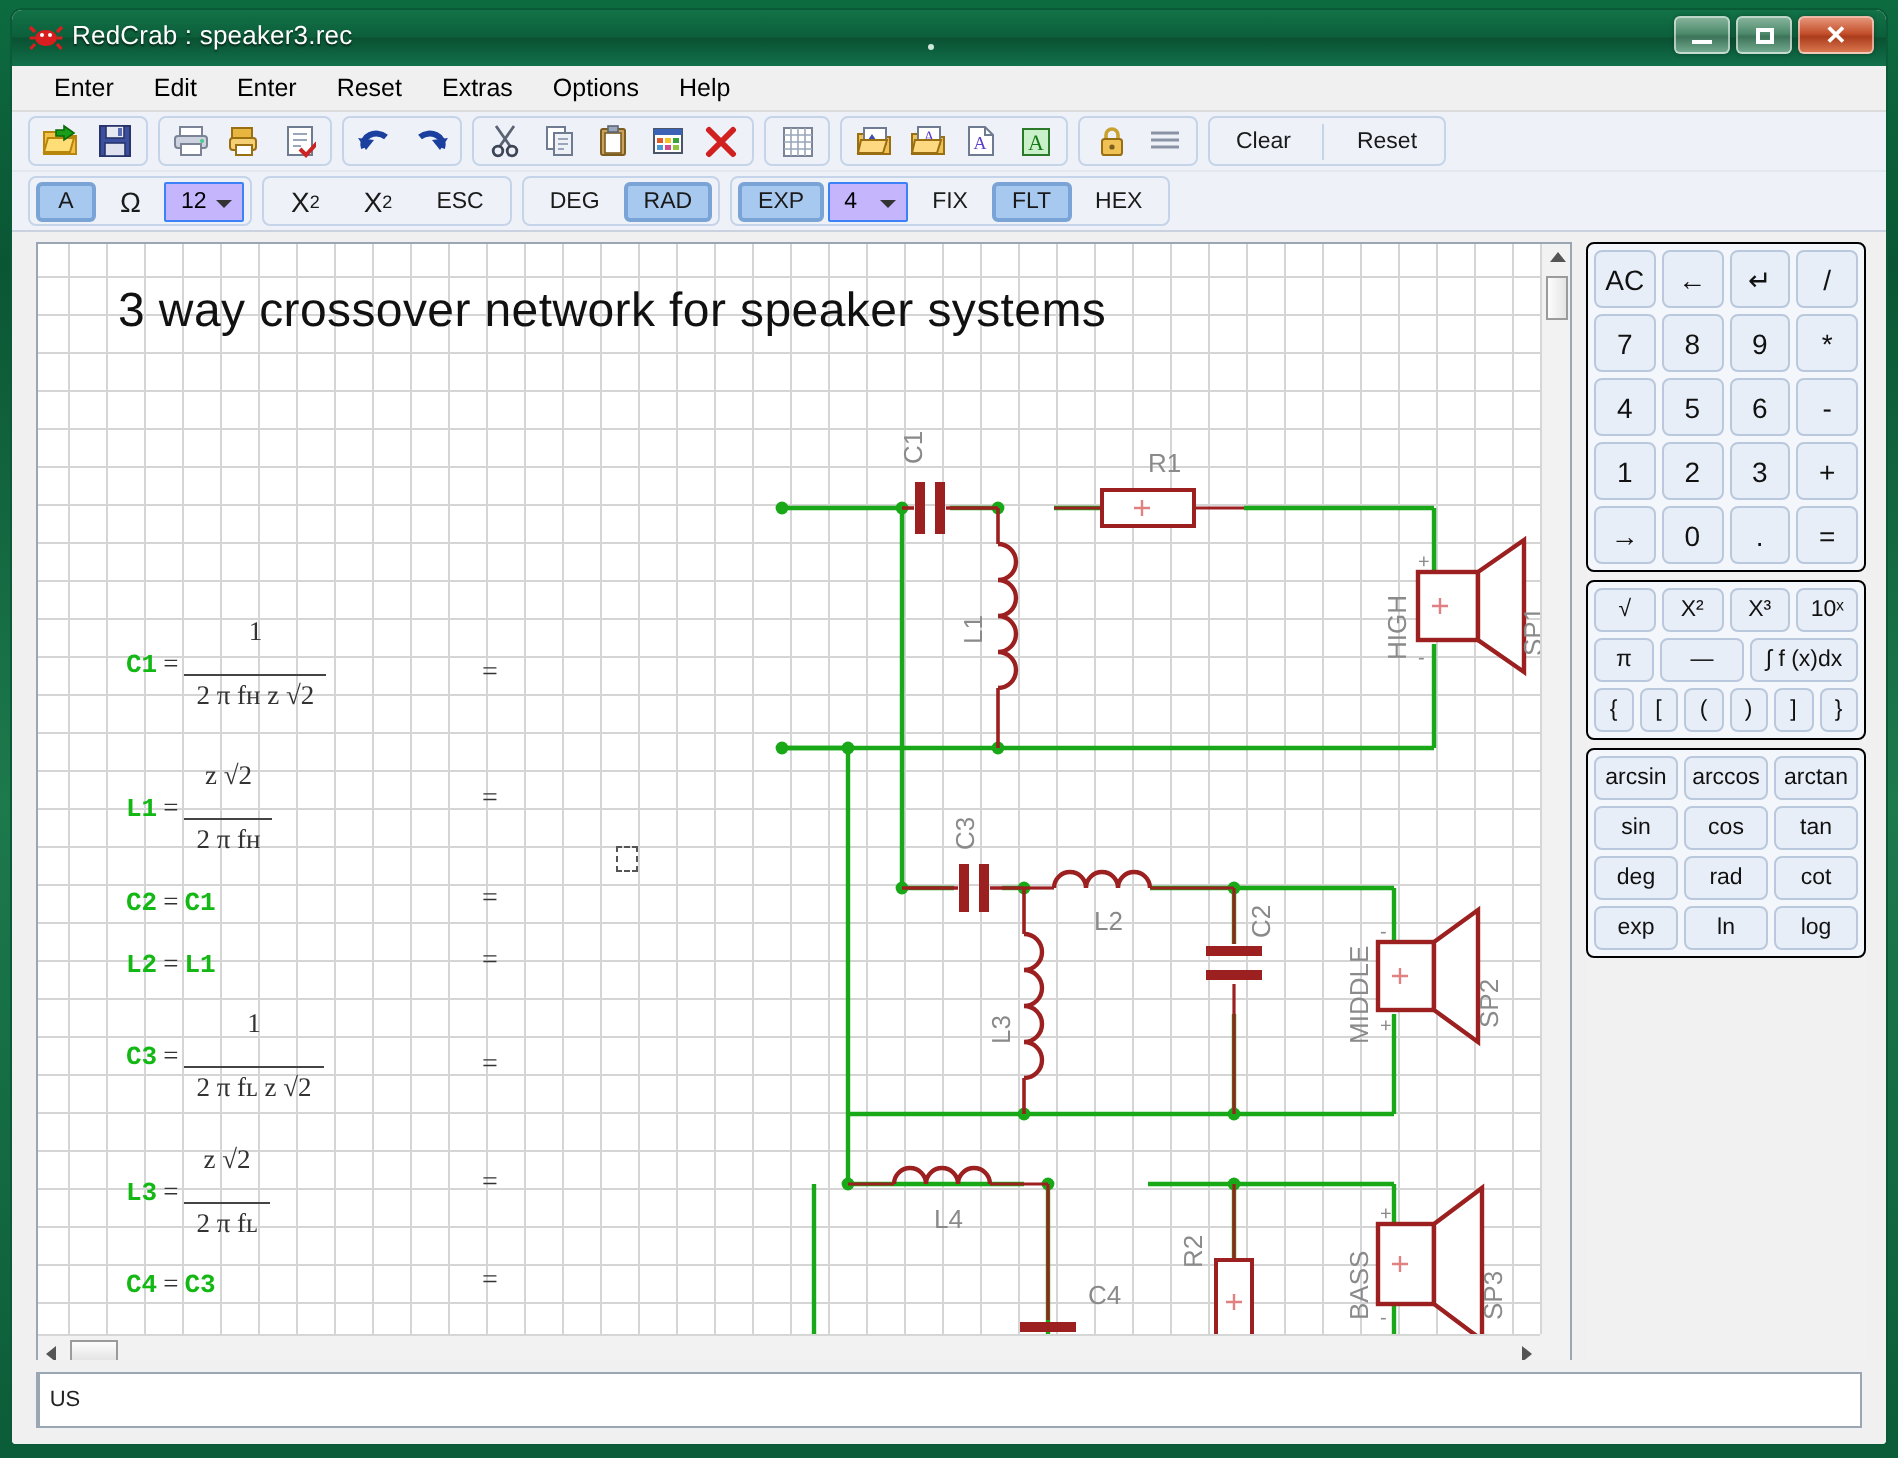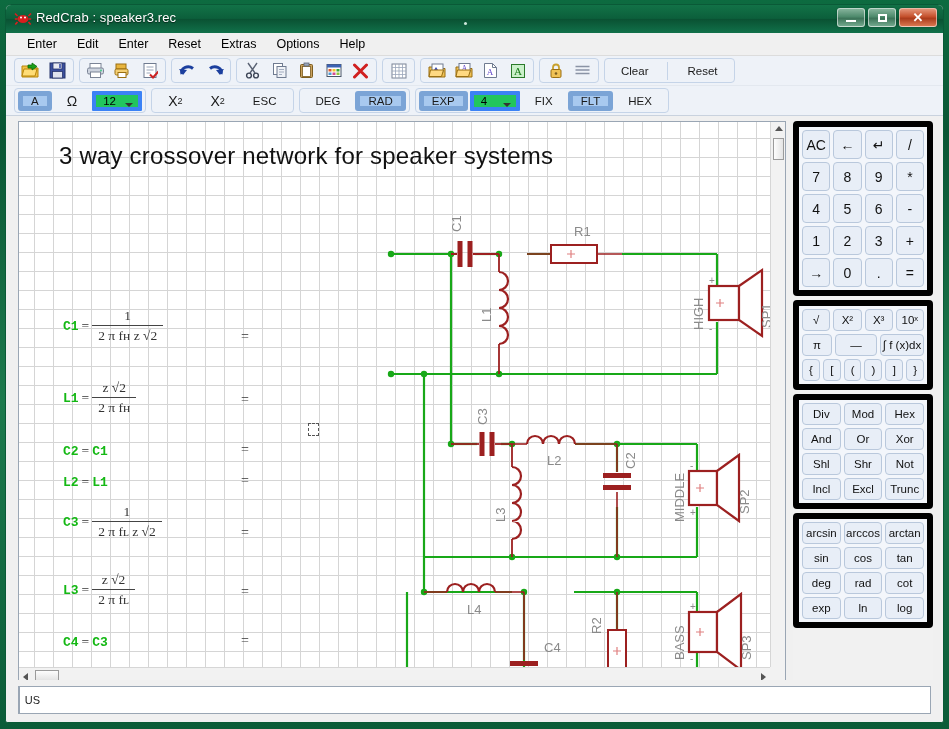--- a/index.html
+++ b/index.html
@@ -87,7 +87,7 @@
     height:20px; min-width:36px; padding:0 8px;
     display:flex;align-items:center;justify-content:center;
     font-size:11.5px; color:#1a1a1a;
-    border:5px solid #3b82f6; border-radius:3px;
+    border:2px solid #3b82f6; border-radius:3px;
     background:#eaf0f8;
   }
   .txtbtn.plain{ border-color:transparent; background:transparent;}

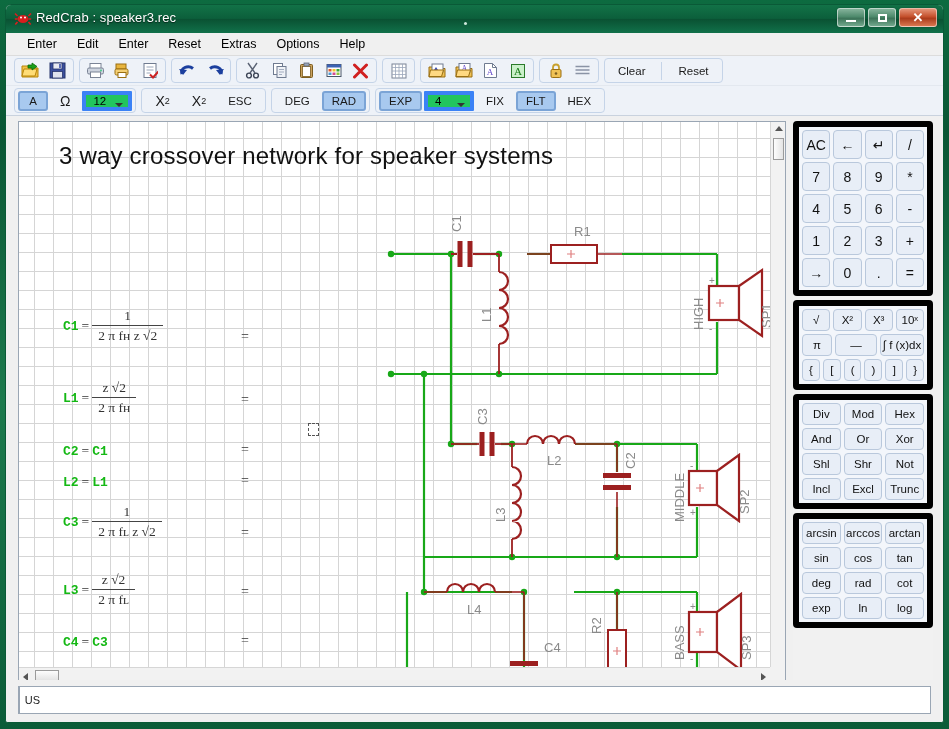--- a/index.html
+++ b/index.html
@@ -94,7 +94,7 @@
   .txtbtn.active{ background:#a8c9ef; border-color:#7ba4d6;}
   .txtbtn.wide{ min-width:110px; }
   .combo {
-    width:50px; height:20px; background:#22c55e; border:4px solid #3b82f6;
+    width:40px; height:20px; background:#c4b5fd; border:1px solid #3b82f6;
     display:flex; align-items:center; position:relative;
     font-size:11.5px; padding-left:7px; border-radius:1px;
   }

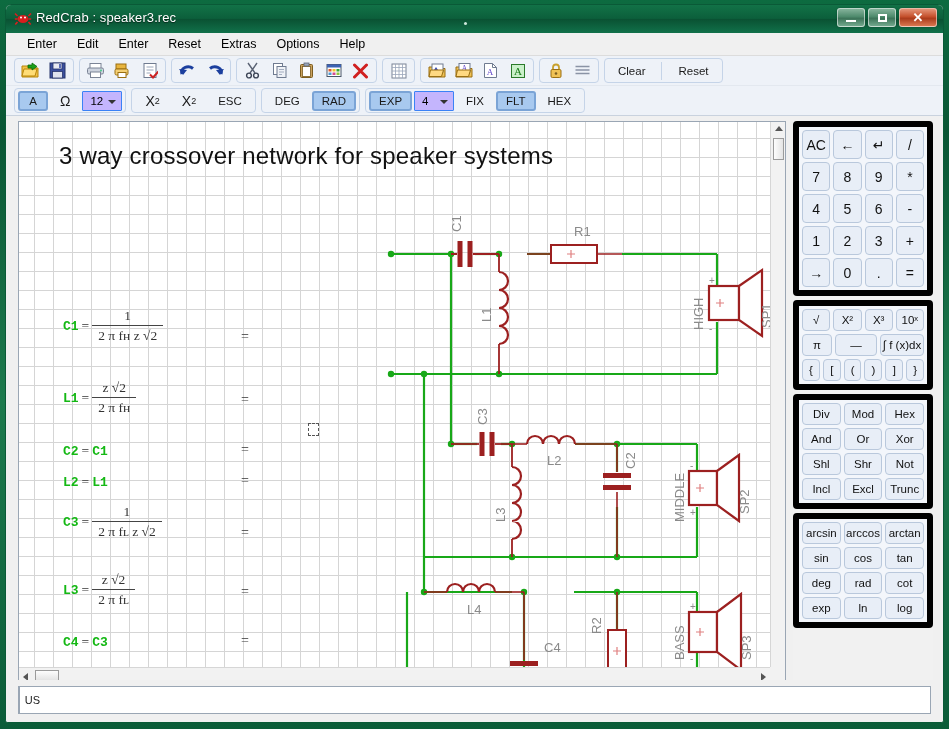--- a/index.html
+++ b/index.html
@@ -172,7 +172,7 @@
     background:#f1f1f1;
   }
   .kgroup{
-    border:6px solid #000000; border-radius:4px; background:#f3f6fb;
+    border:1px solid #000000; border-radius:4px; background:#f3f6fb;
     padding:3px; margin-bottom:4px;
   }
   .krow{ display:flex; gap:3px; margin-bottom:3px; }

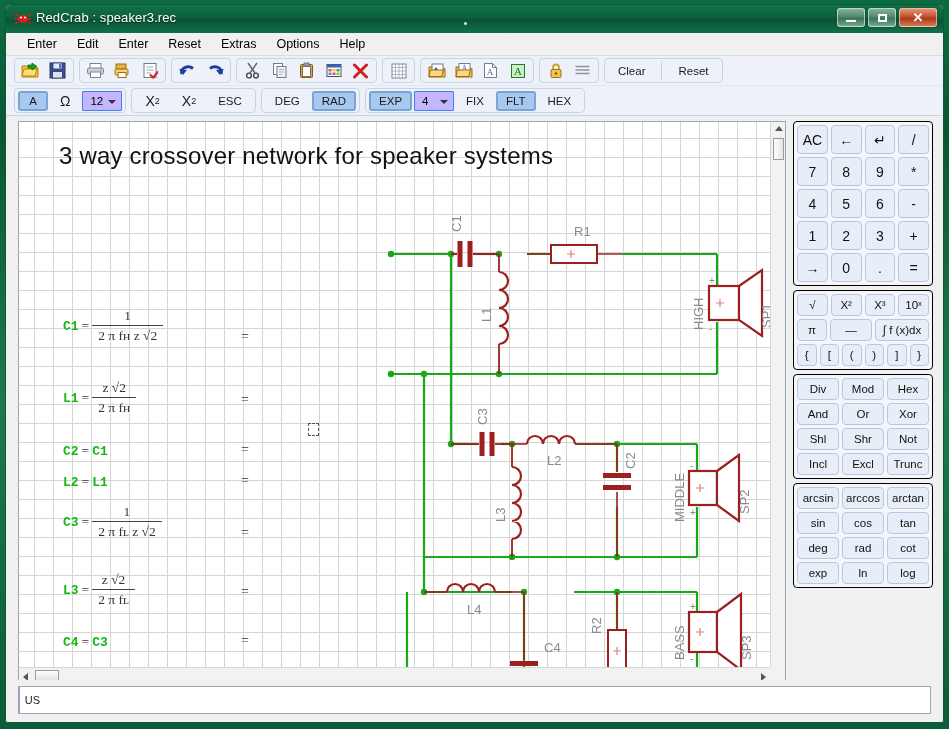--- a/index.html
+++ b/index.html
@@ -157,7 +157,7 @@
   .eq .var { color:#14b814; font-family:"Liberation Mono", monospace; font-weight:bold; font-size:13px;}
   .frac { display:inline-block; vertical-align:middle; text-align:center; }
   .frac .num { display:block; padding:0 6px 1px 6px; }
-  .frac .den { display:block; border-top:1.6px solid #444; padding:2px 6px 0 6px; }
+  .frac .den { display:block; border-top:1.6px solid #444; padding:2px 6px 0 6px;margin-top:12px; }
   .eqrow { display:flex; align-items:center; gap:3px; white-space:nowrap; }
   .eqeq { position:absolute; font-family:"Liberation Serif", serif; font-size:14px; color:#333;}
   .cursor-box{

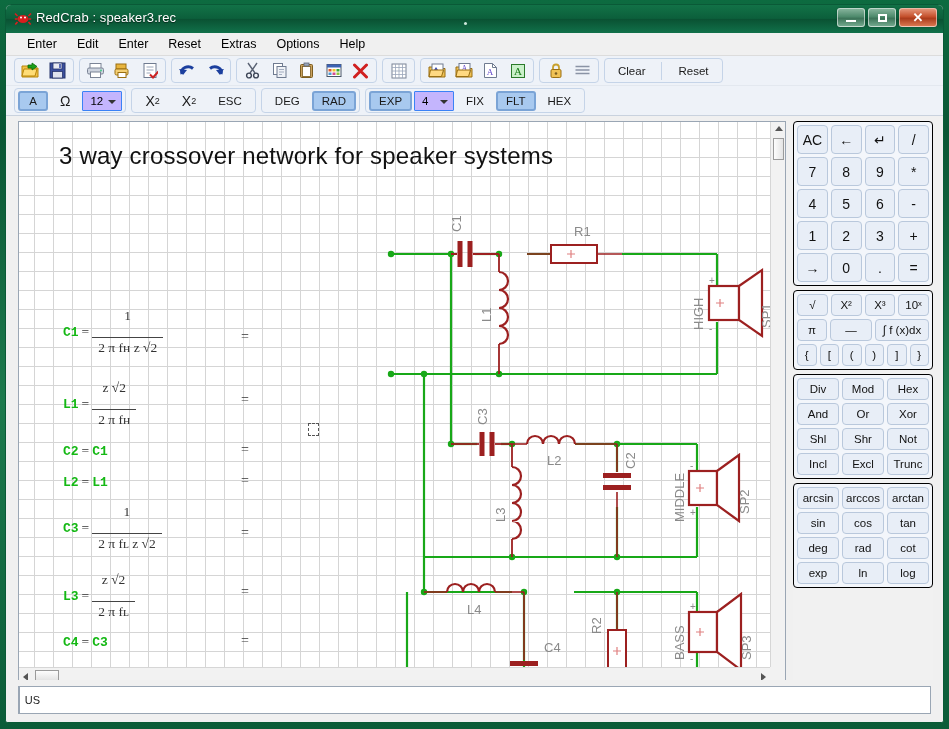--- a/index.html
+++ b/index.html
@@ -776,28 +776,6 @@
         </div>
       </div>
 
-      <div class="kgroup">
-        <div class="krow">
-          <div class="key fn">Div</div>
-          <div class="key fn">Mod</div>
-          <div class="key fn">Hex</div>
-        </div>
-        <div class="krow">
-          <div class="key fn">And</div>
-          <div class="key fn">Or</div>
-          <div class="key fn">Xor</div>
-        </div>
-        <div class="krow">
-          <div class="key fn">Shl</div>
-          <div class="key fn">Shr</div>
-          <div class="key fn">Not</div>
-        </div>
-        <div class="krow">
-          <div class="key fn">Incl</div>
-          <div class="key fn">Excl</div>
-          <div class="key fn">Trunc</div>
-        </div>
-      </div>
 
       <div class="kgroup">
         <div class="krow">

